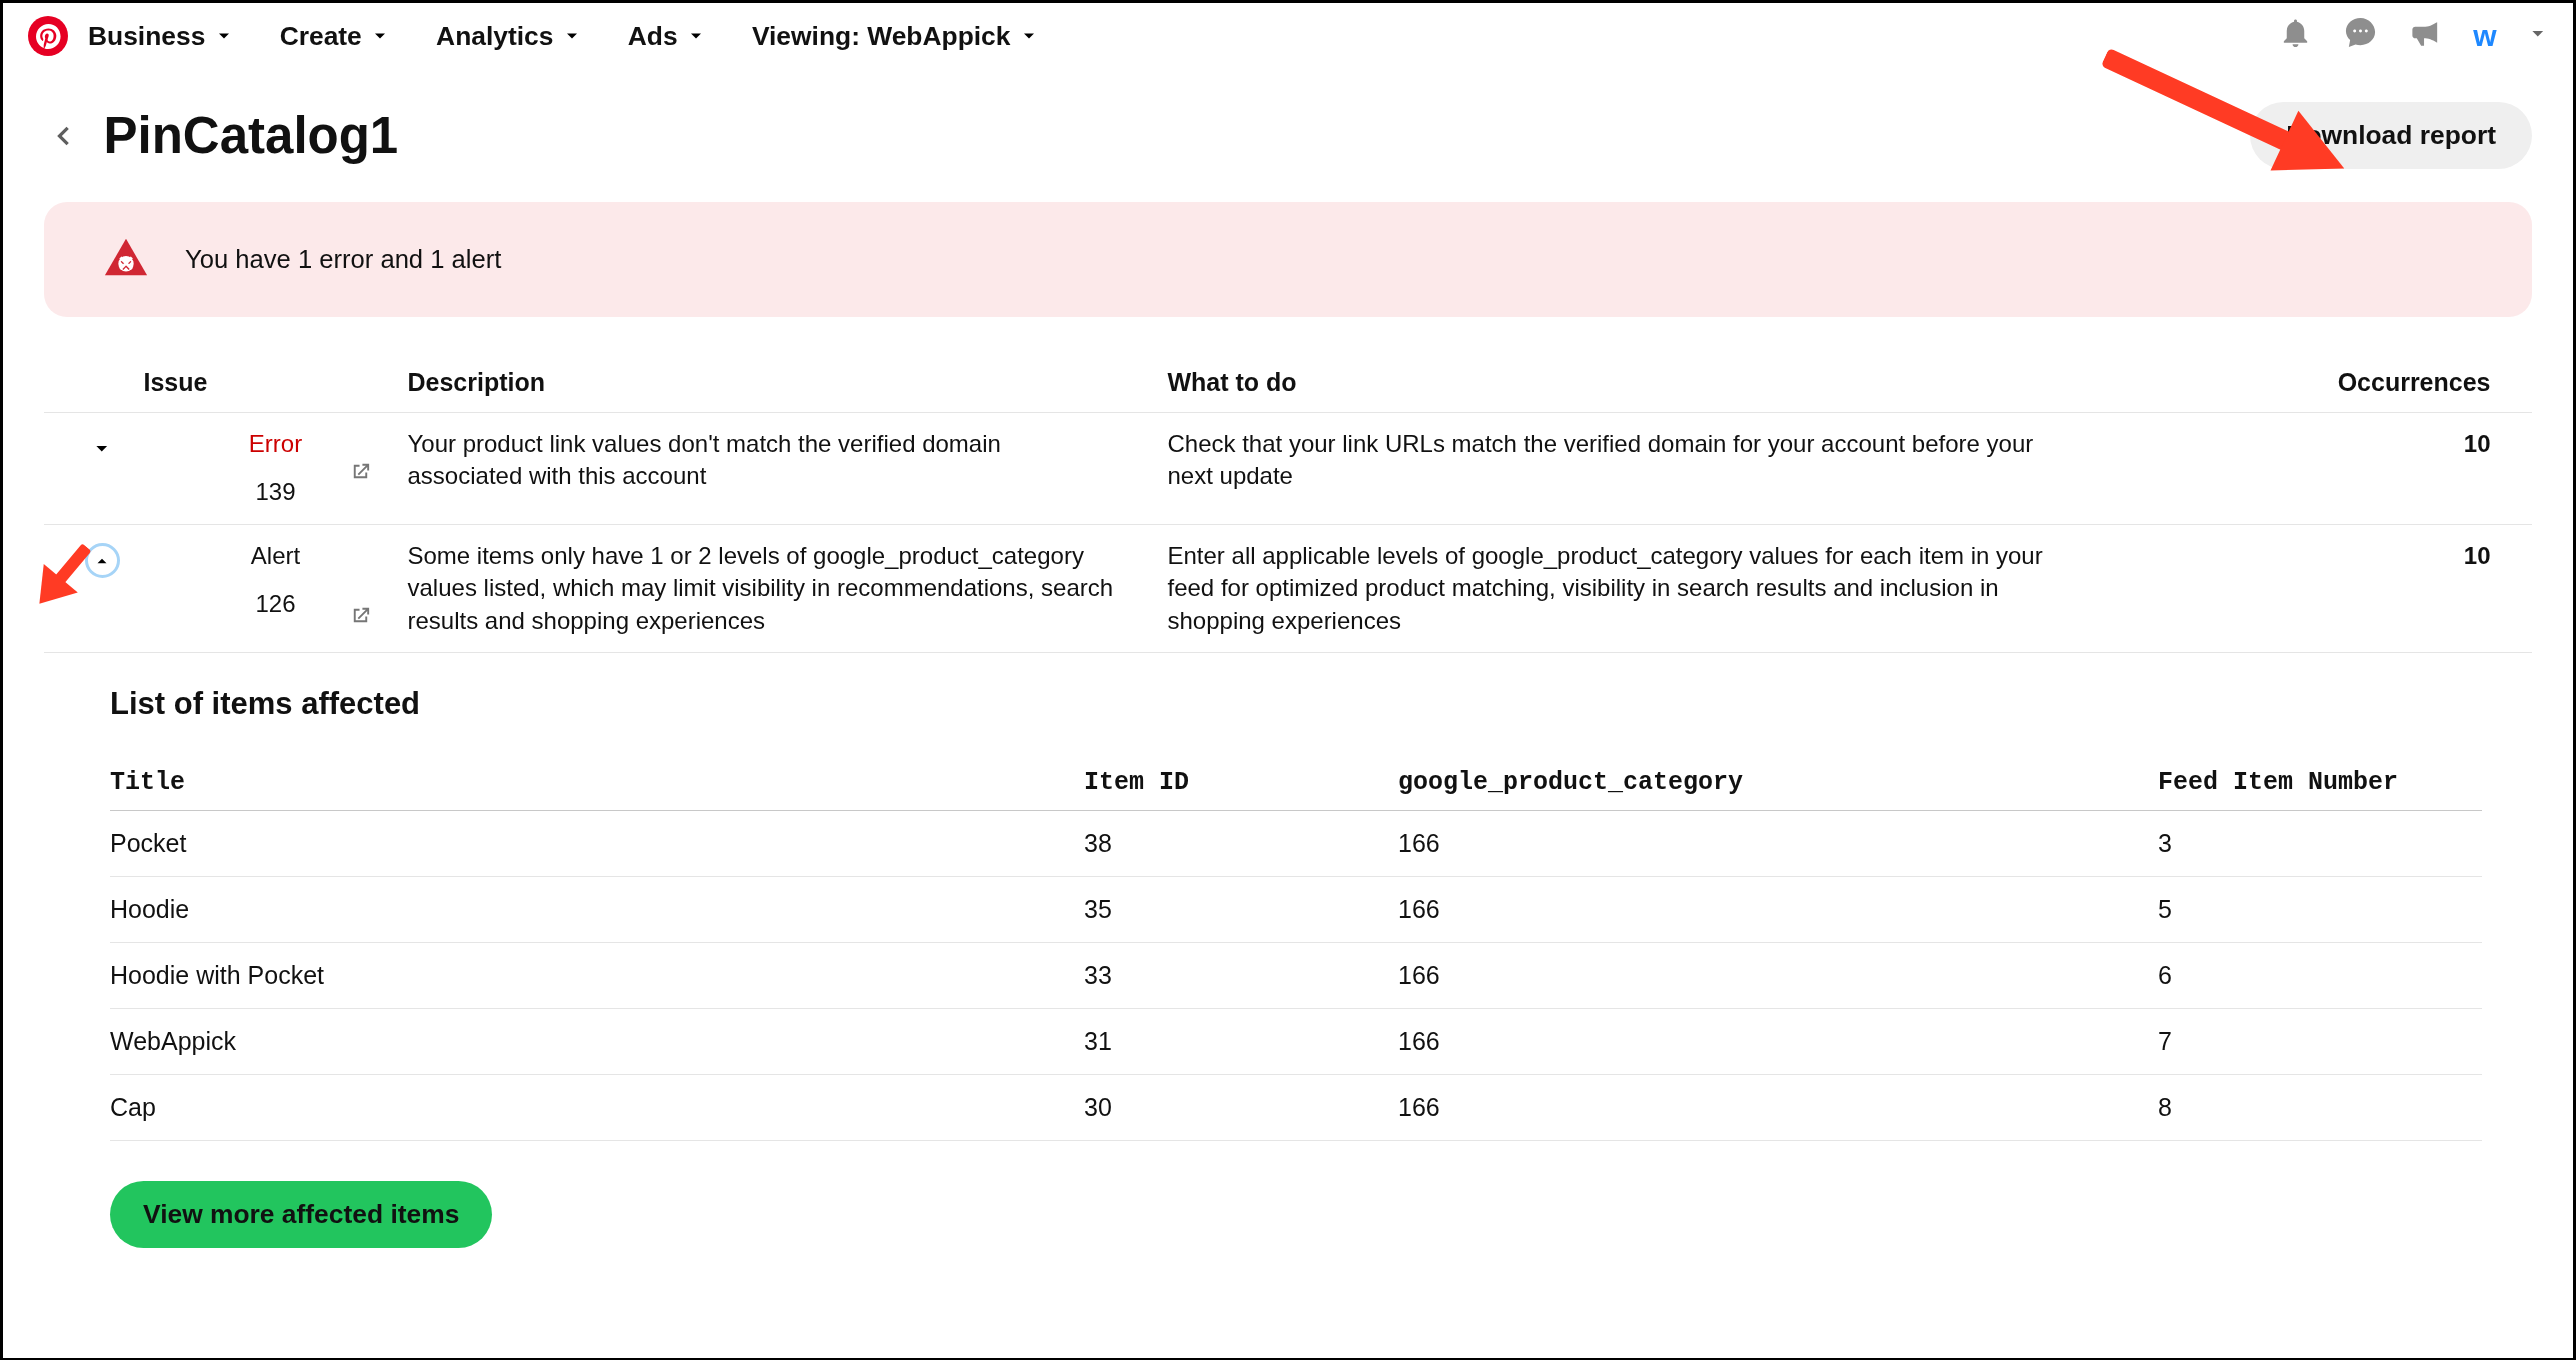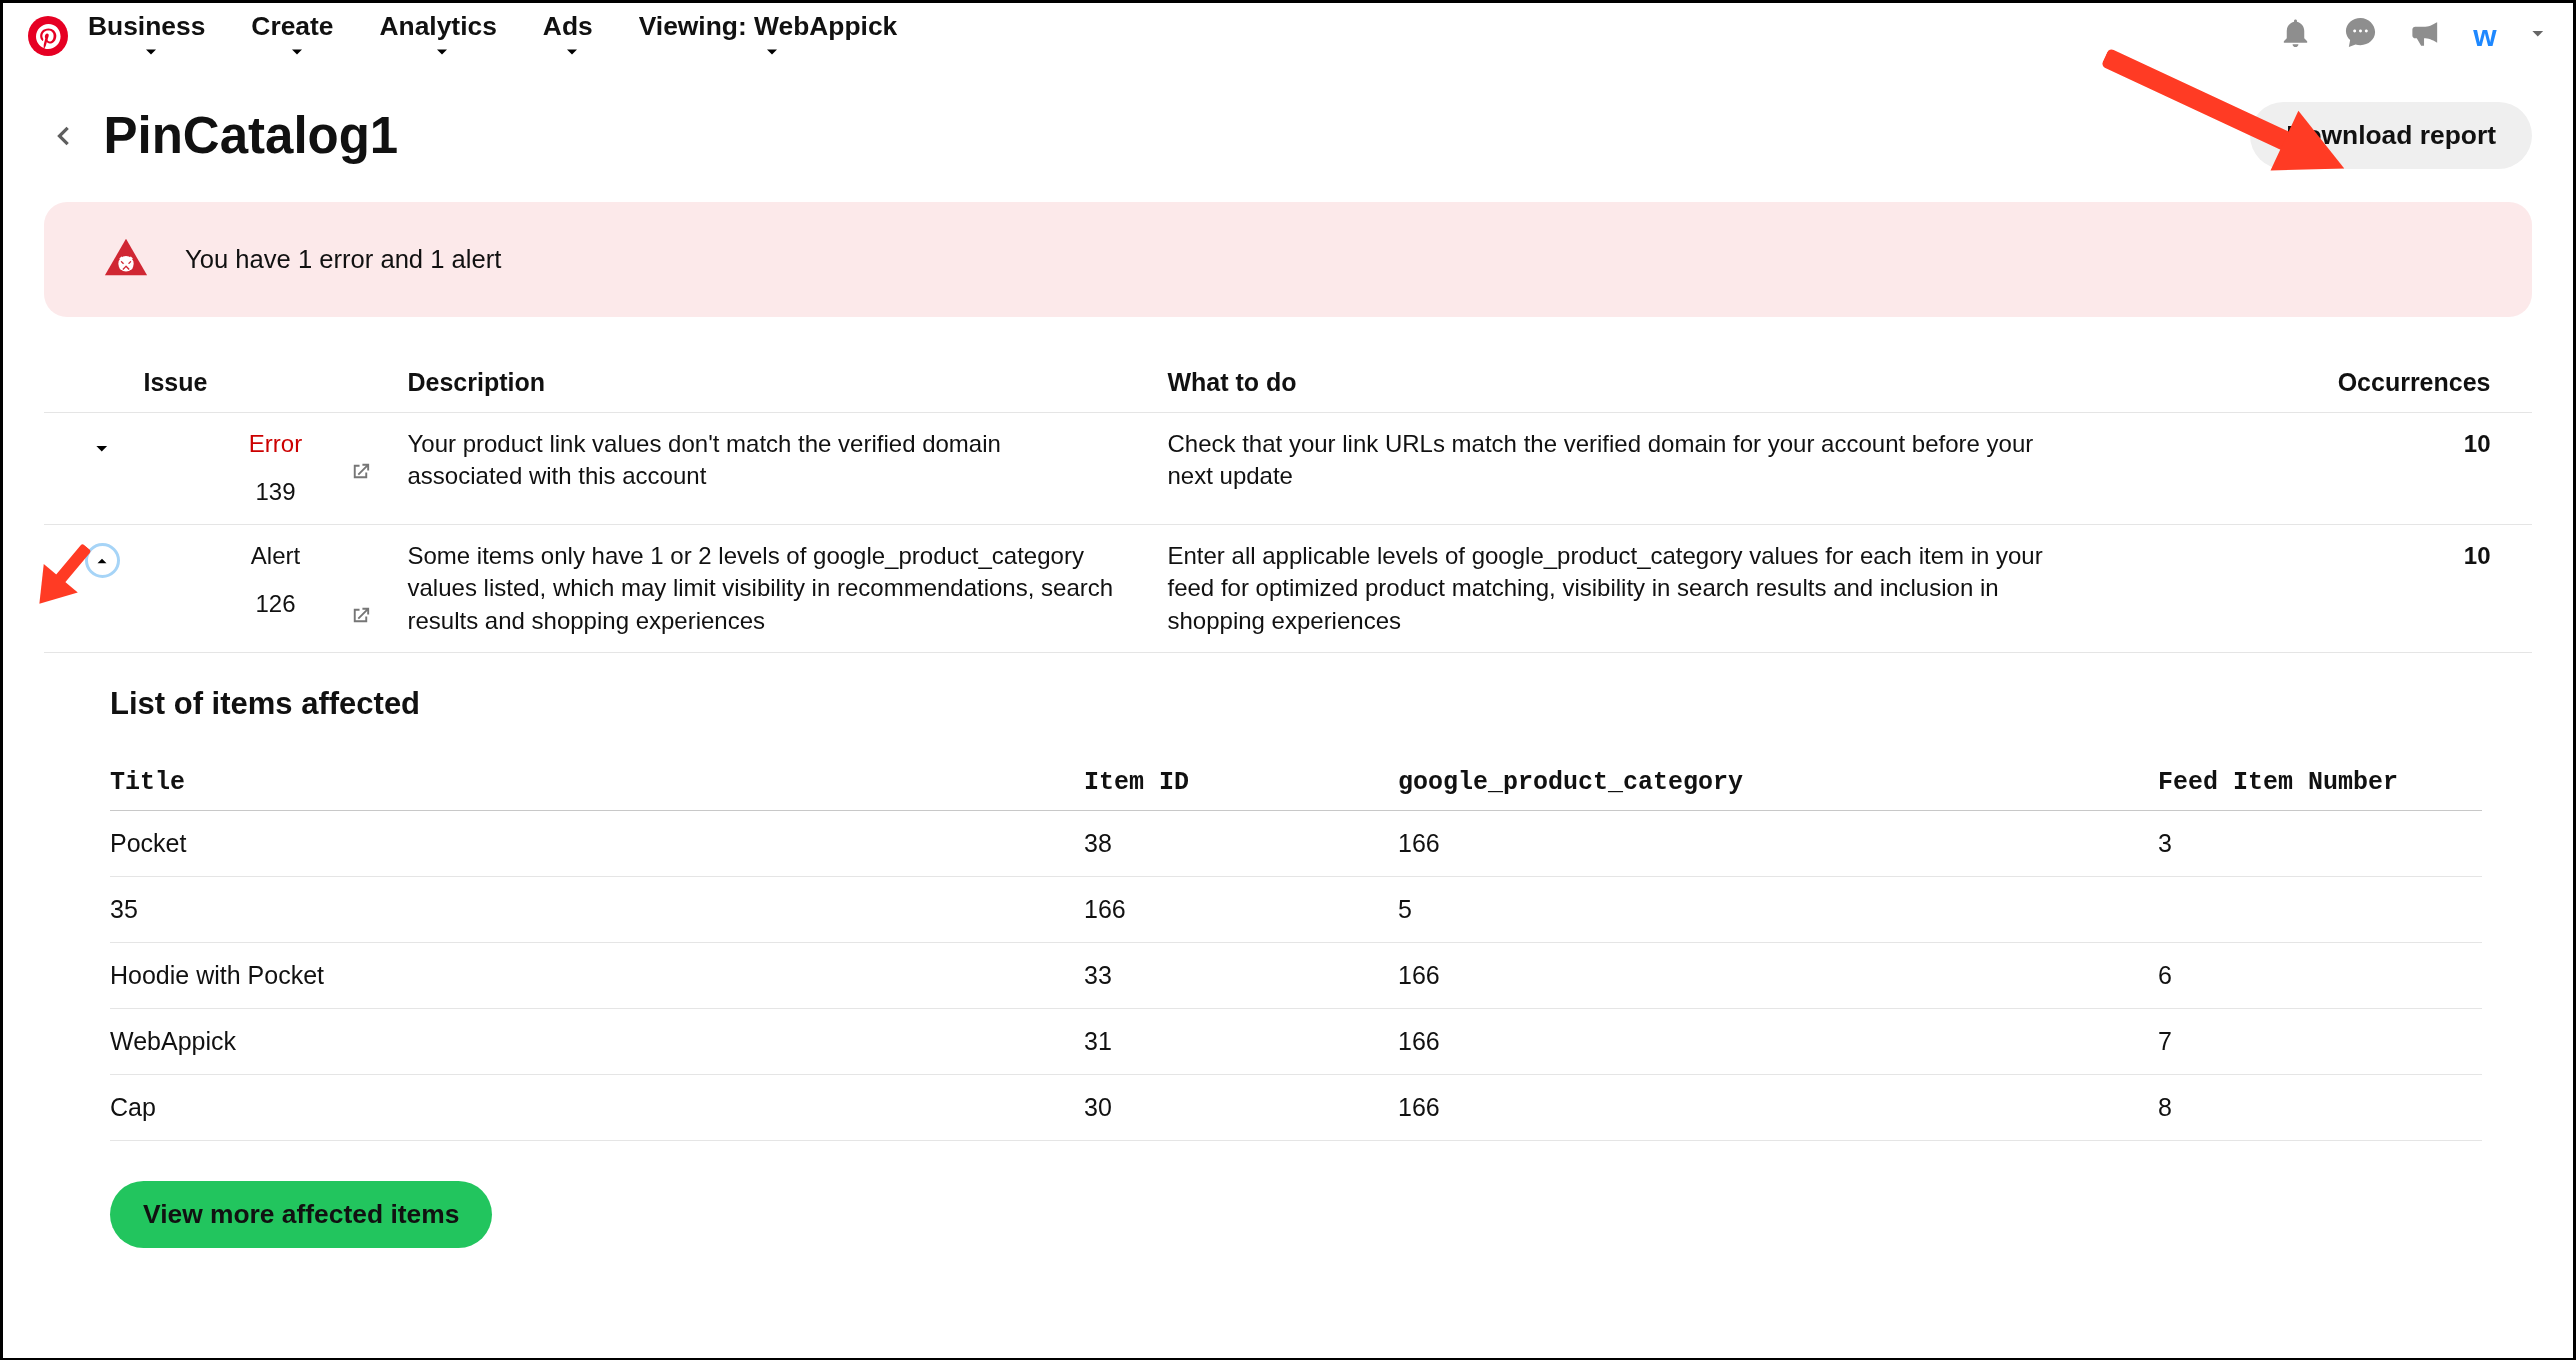--- a/index.html
+++ b/index.html
@@ -31,7 +31,7 @@
   .logo svg { fill: #fff; }
   .nav-item {
     display: flex; align-items: center;
-    margin-right: 46px; cursor: pointer; flex-direction: column;
+    margin-right: 46px; cursor: pointer;
   }
   .nav-item .chev { margin-left: 8.3px; }
   .icon-row {

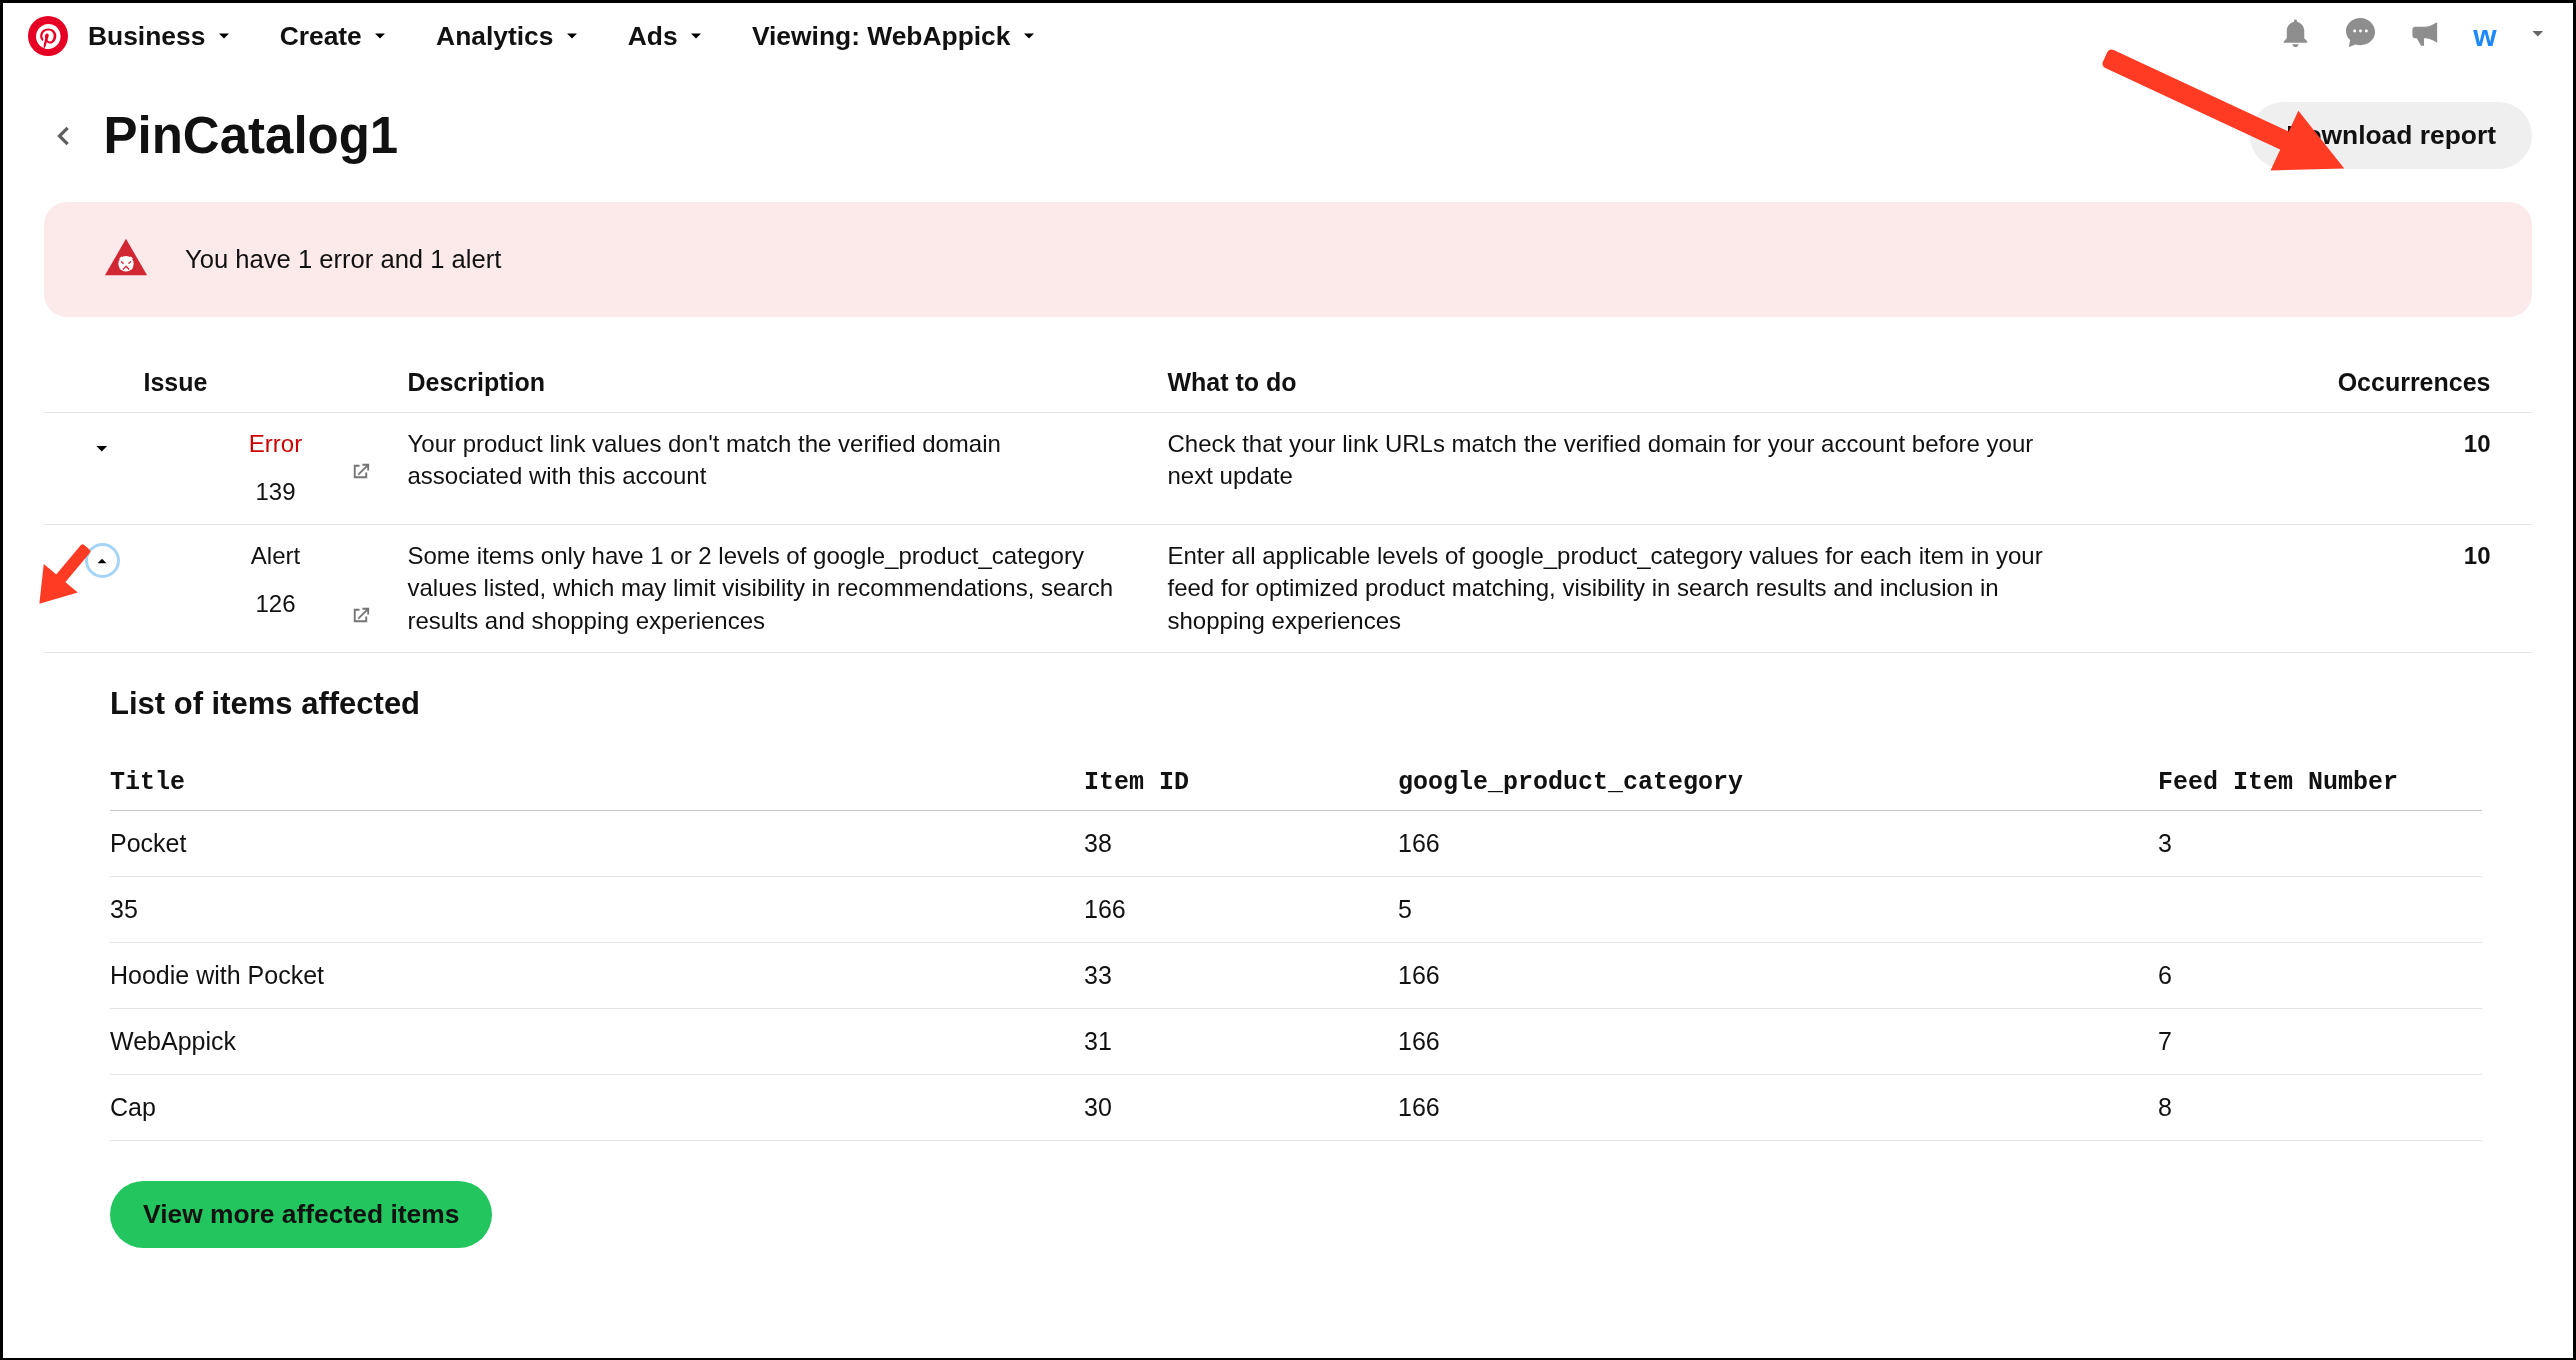--- a/index.html
+++ b/index.html
@@ -316,6 +316,7 @@
           <div>3</div>
         </div>
         <div class="aff-row">
+          <div>Hoodie</div>
           <div>35</div>
           <div>166</div>
           <div>5</div>

